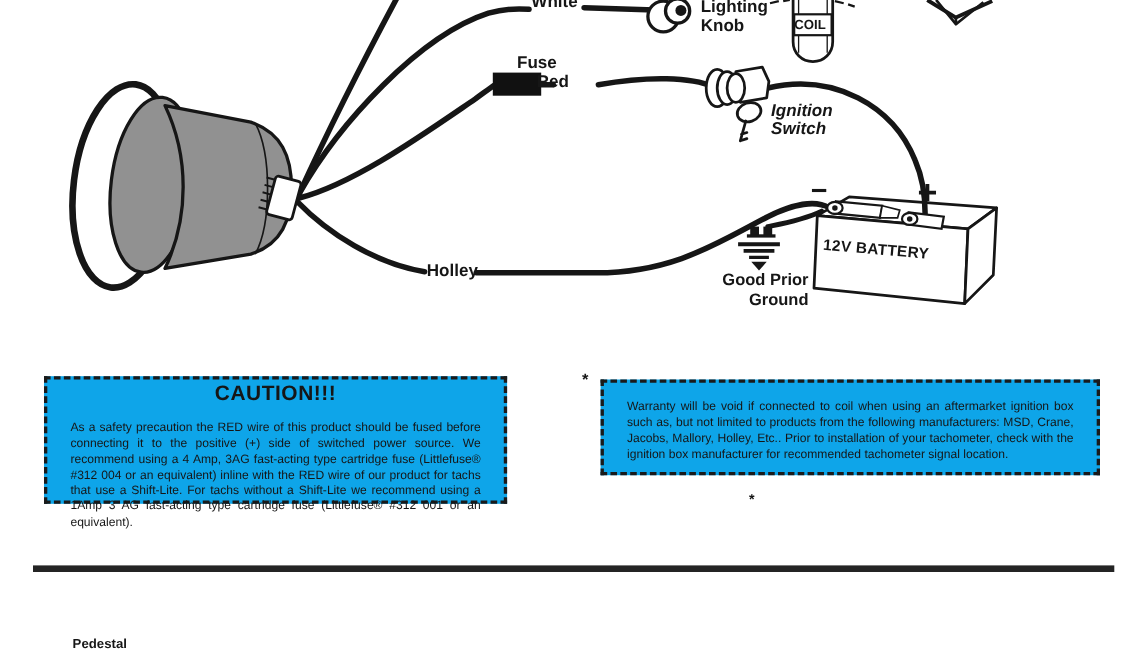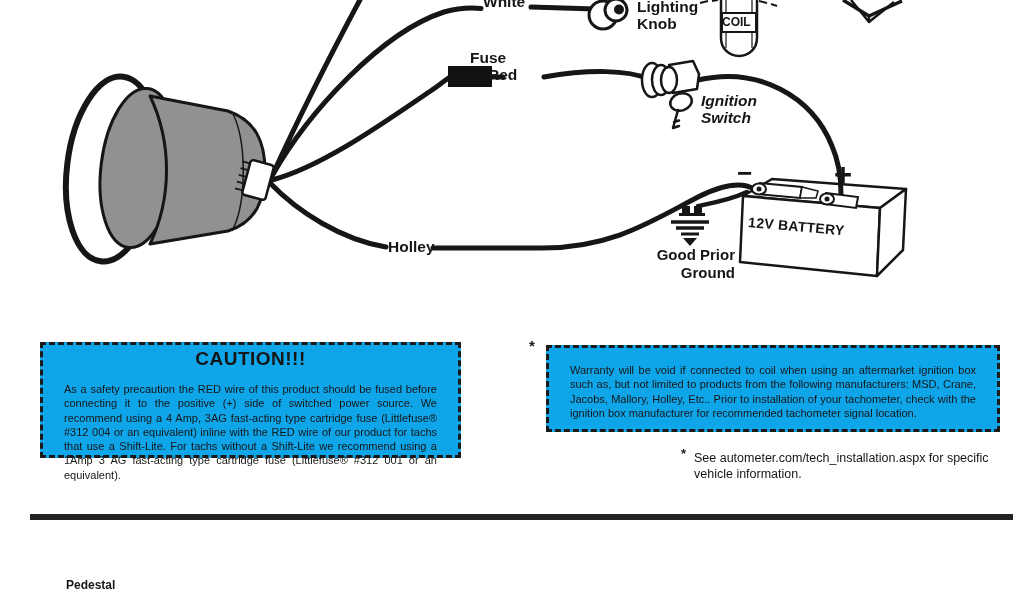--- a/index.html
+++ b/index.html
@@ -156,7 +156,6 @@
 
   <div class="footnote">
     <span class="fn-star">*</span>
-    <span>See autometer.com/tech_installation.aspx for specific vehicle information.</span>
   </div>
 
   <div class="divider"></div>

